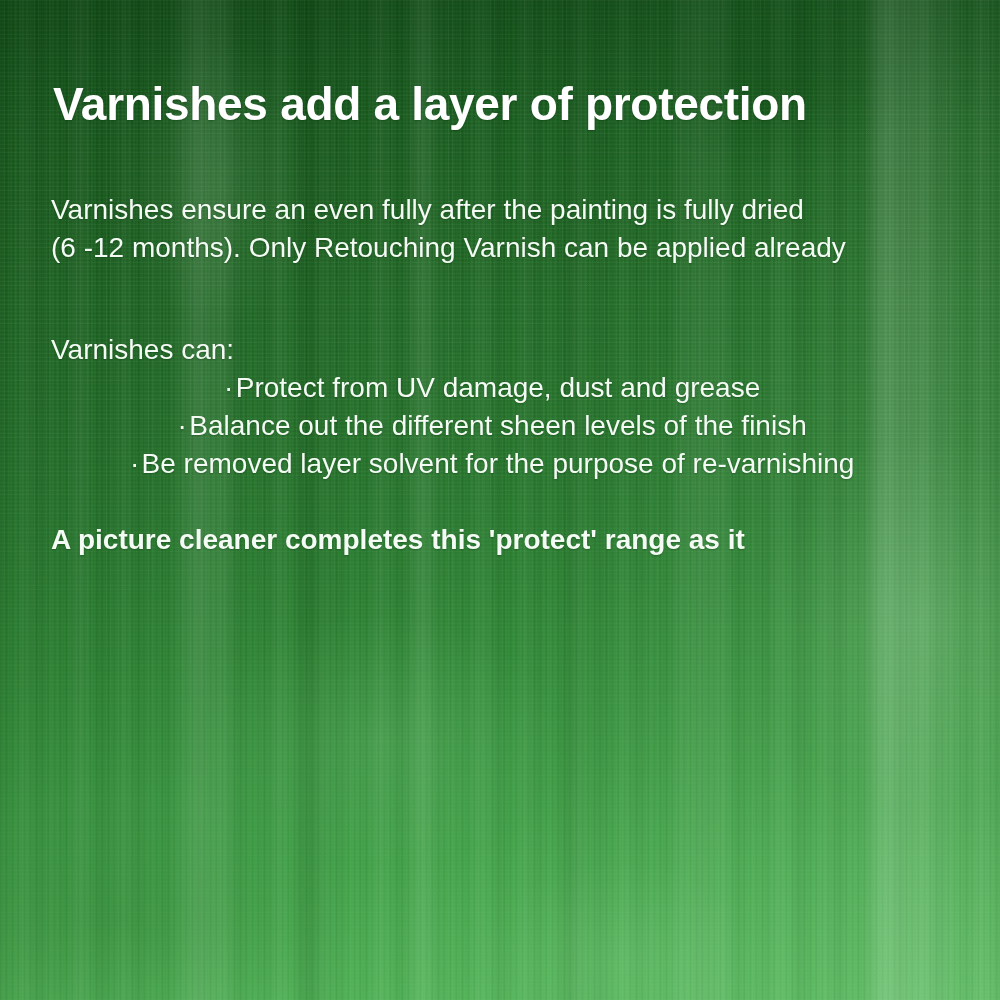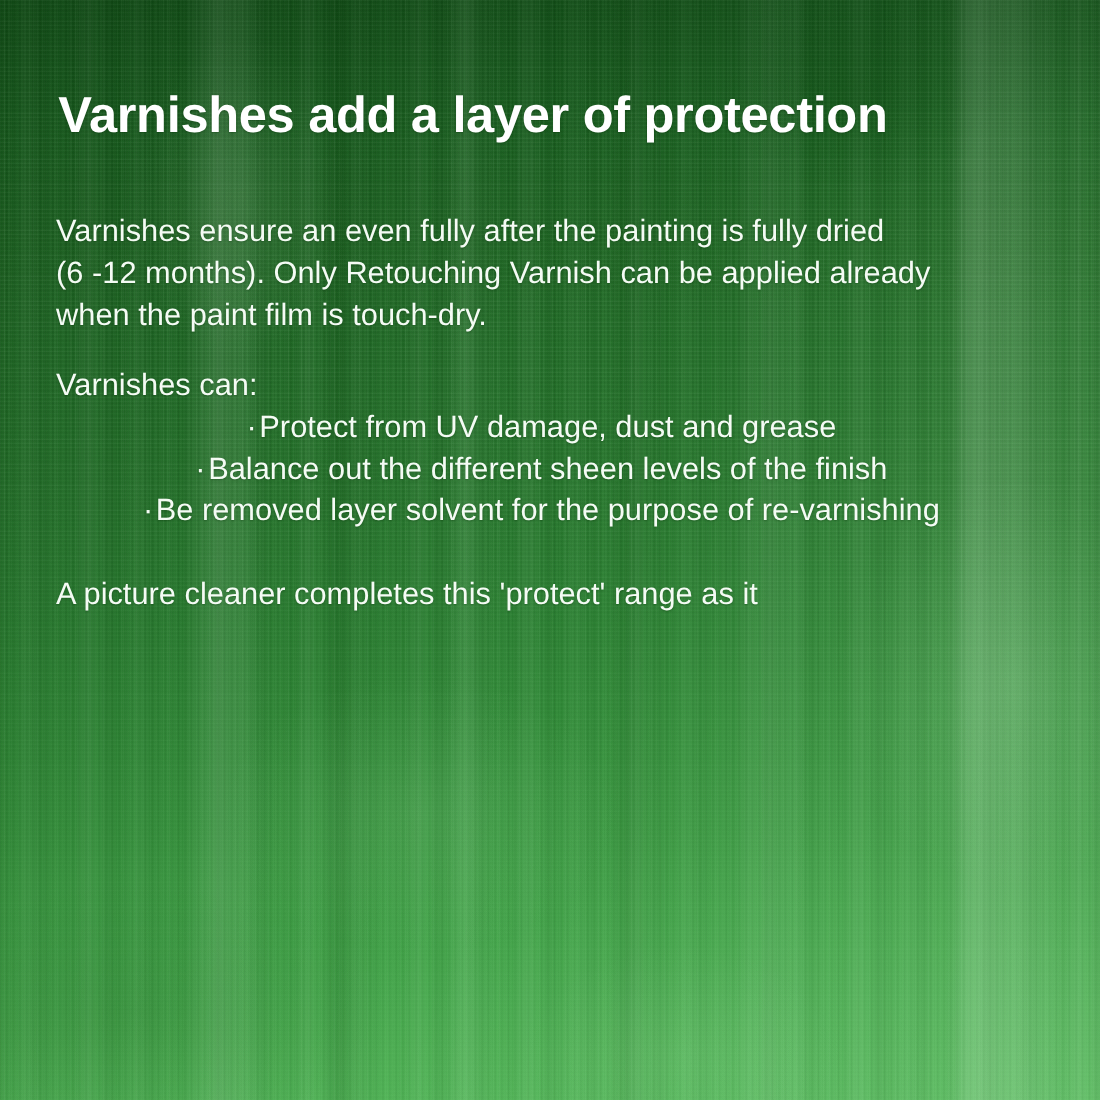--- a/index.html
+++ b/index.html
@@ -220,7 +220,6 @@
     <div class="body-block para1">
       <span class="body-line">Varnishes ensure an even fully after the painting is fully dried</span>
       <span class="body-line">(6 -12 months). Only Retouching Varnish can be applied already</span>
-      <span class="body-line">when the paint film is touch-dry.</span>
     </div>
 
     <div class="body-block lead">

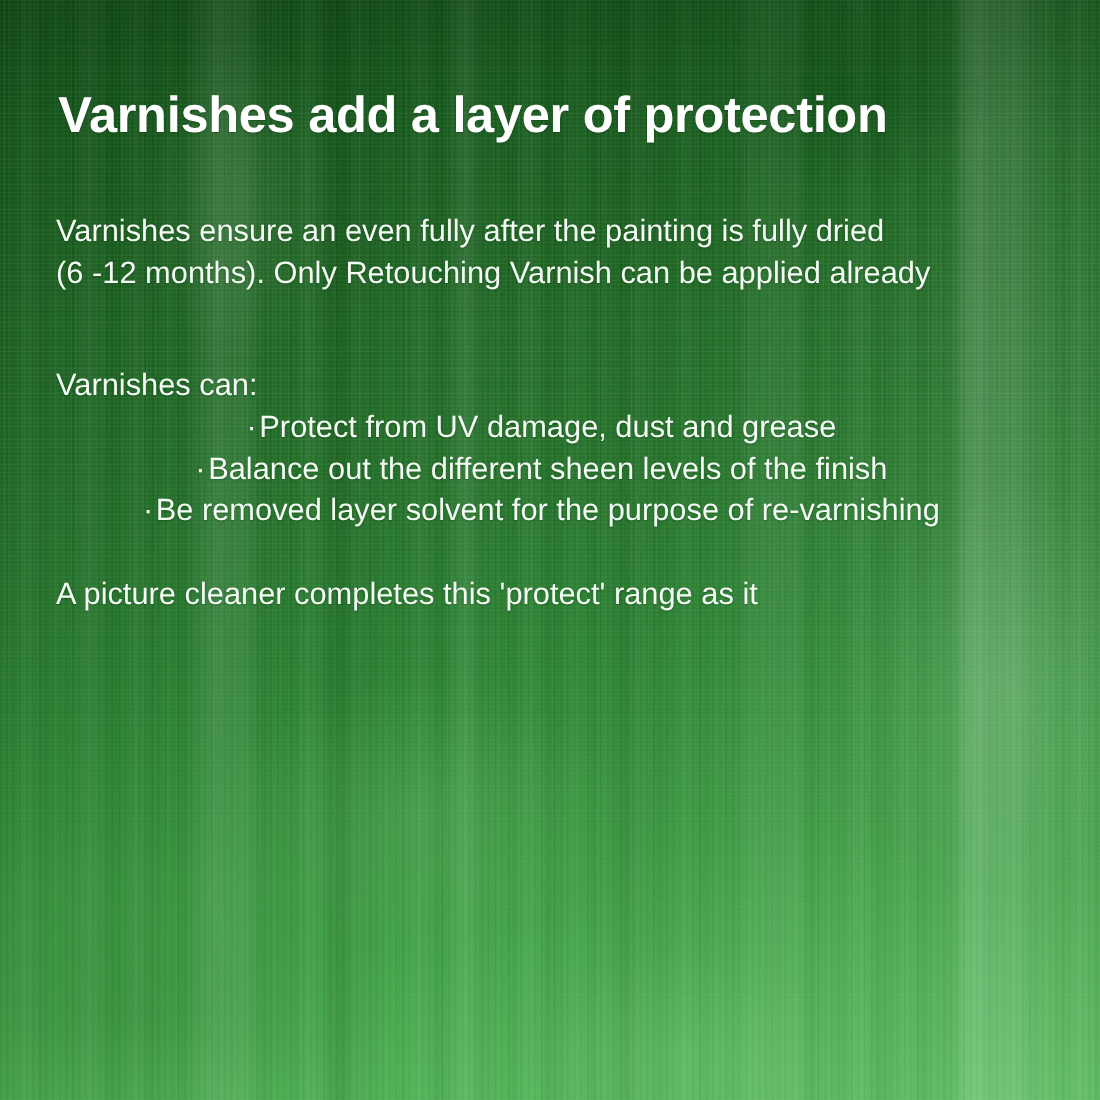--- a/index.html
+++ b/index.html
@@ -176,7 +176,7 @@
   .para1 { top: 191px; }
   .lead  { top: 331px; }
   .list  { top: 369px; }
-  .para2 { top: 521px; }
+  .para2 { top: 521px; font-weight: bold; }
 
   .body-line {
     display: block;

